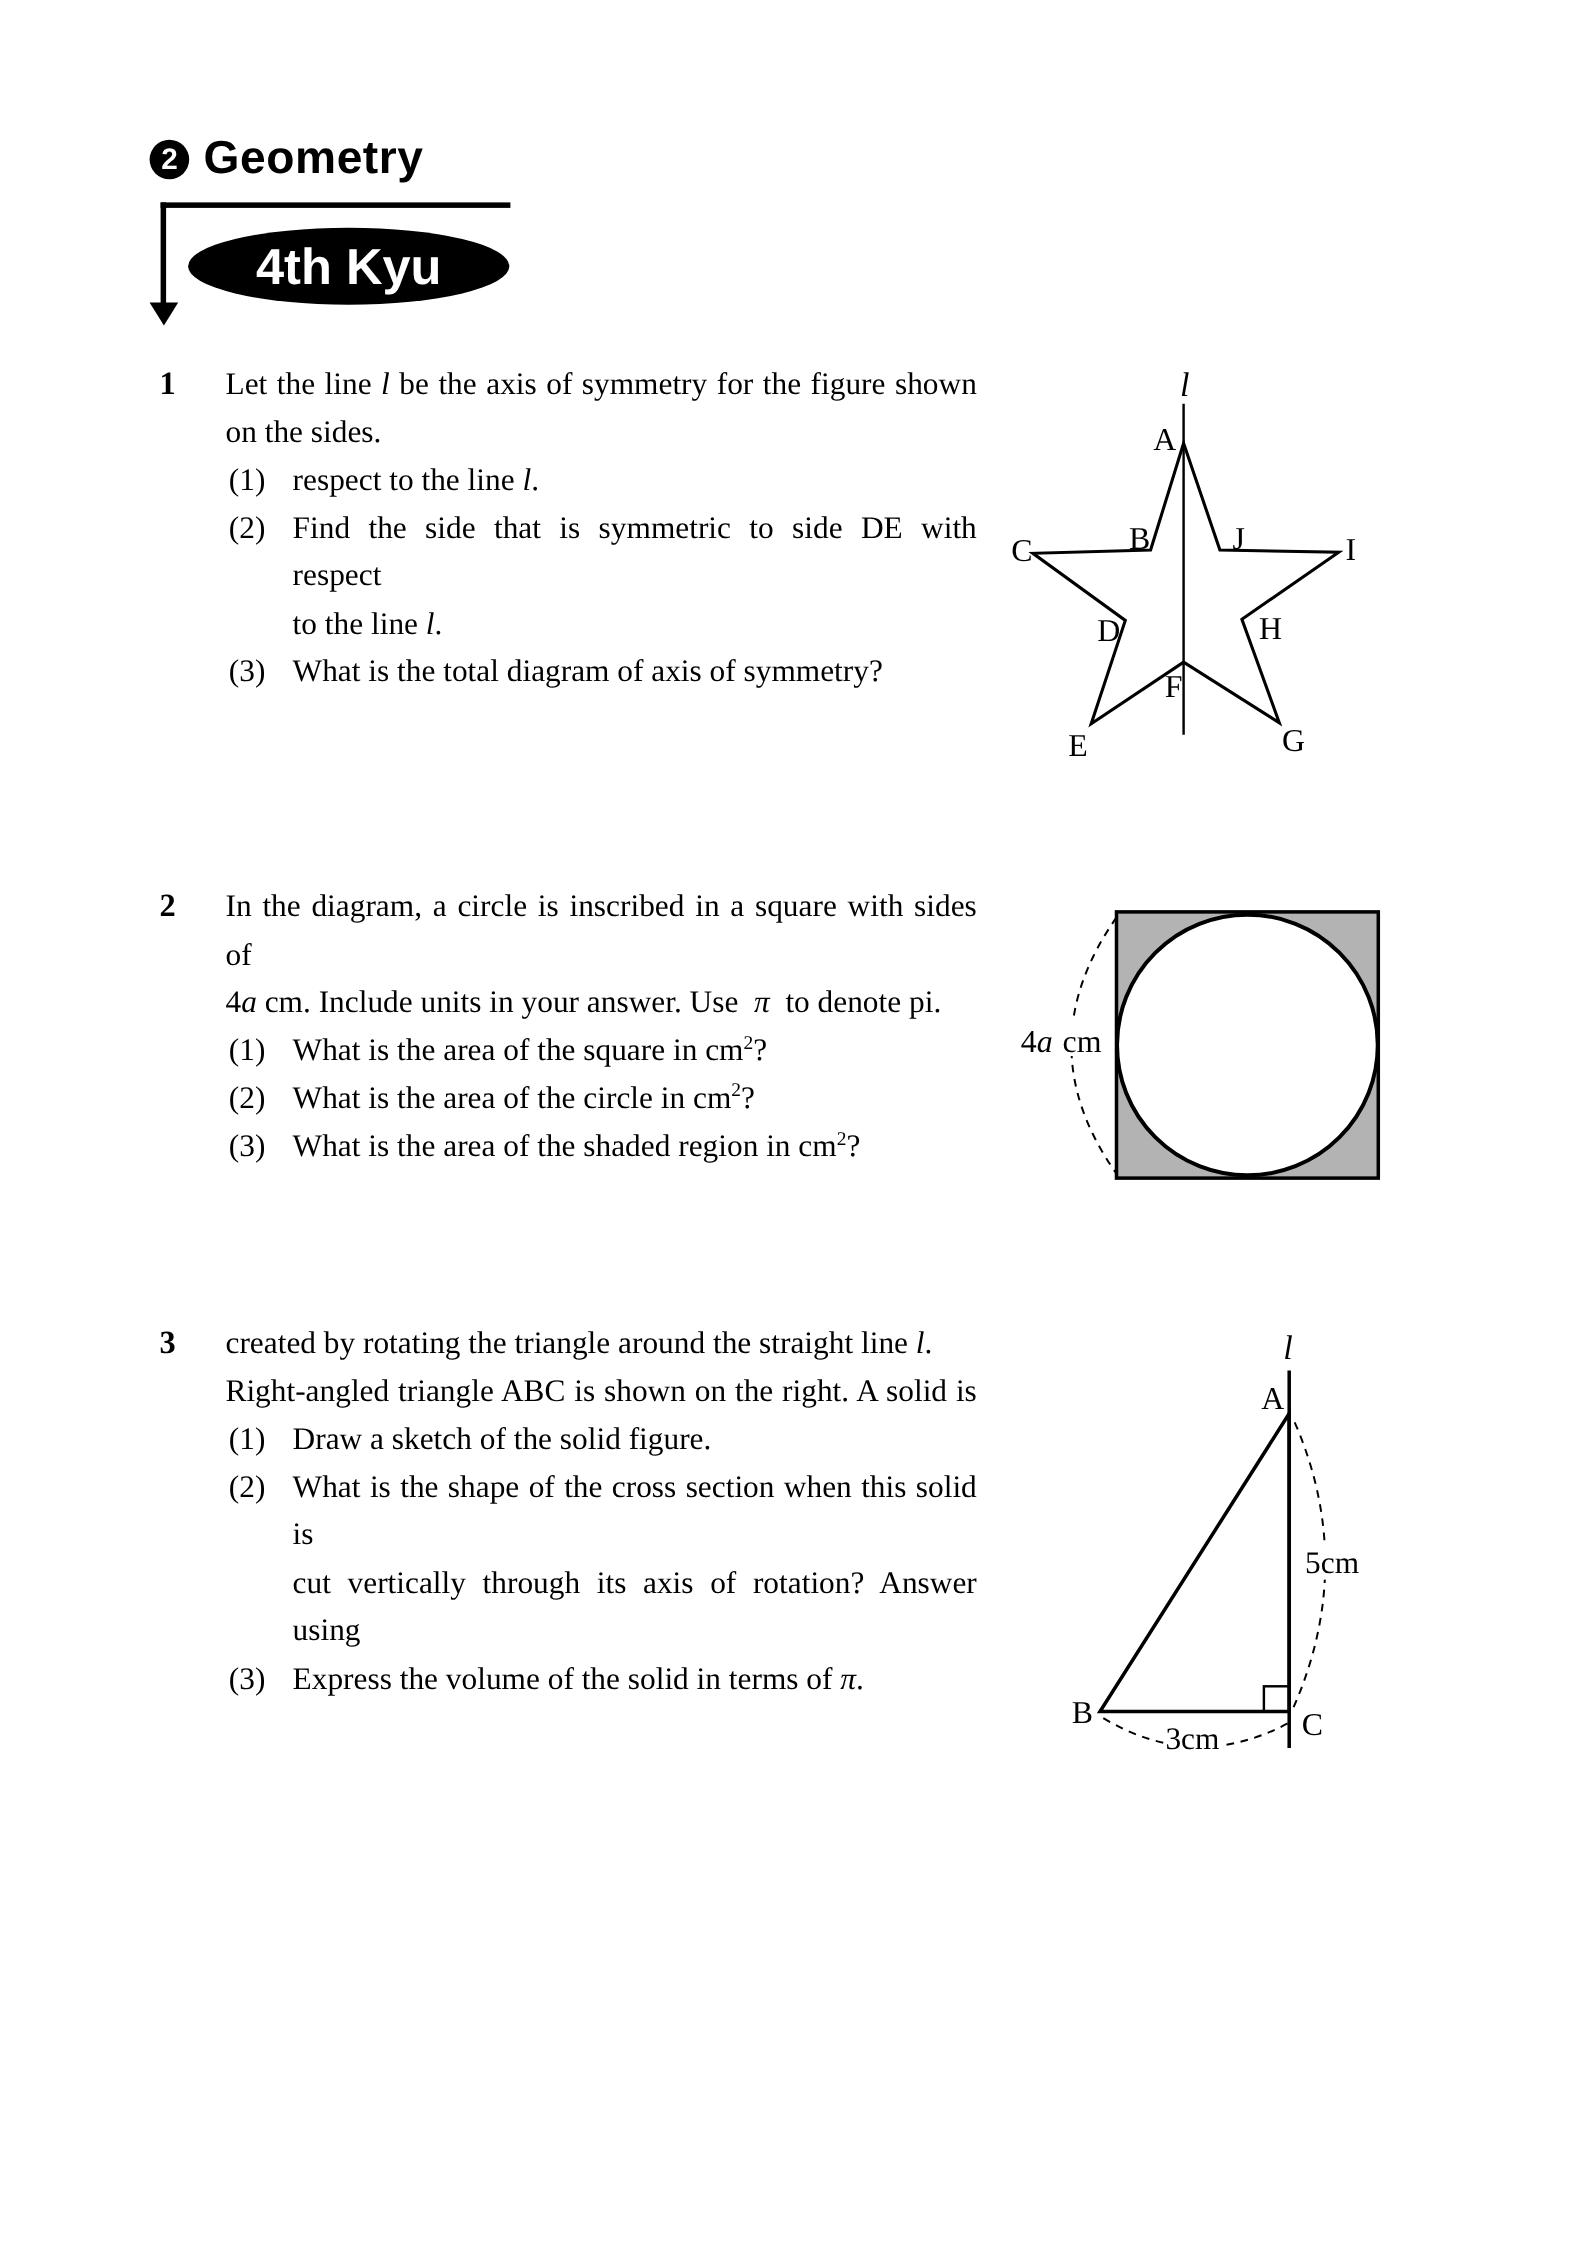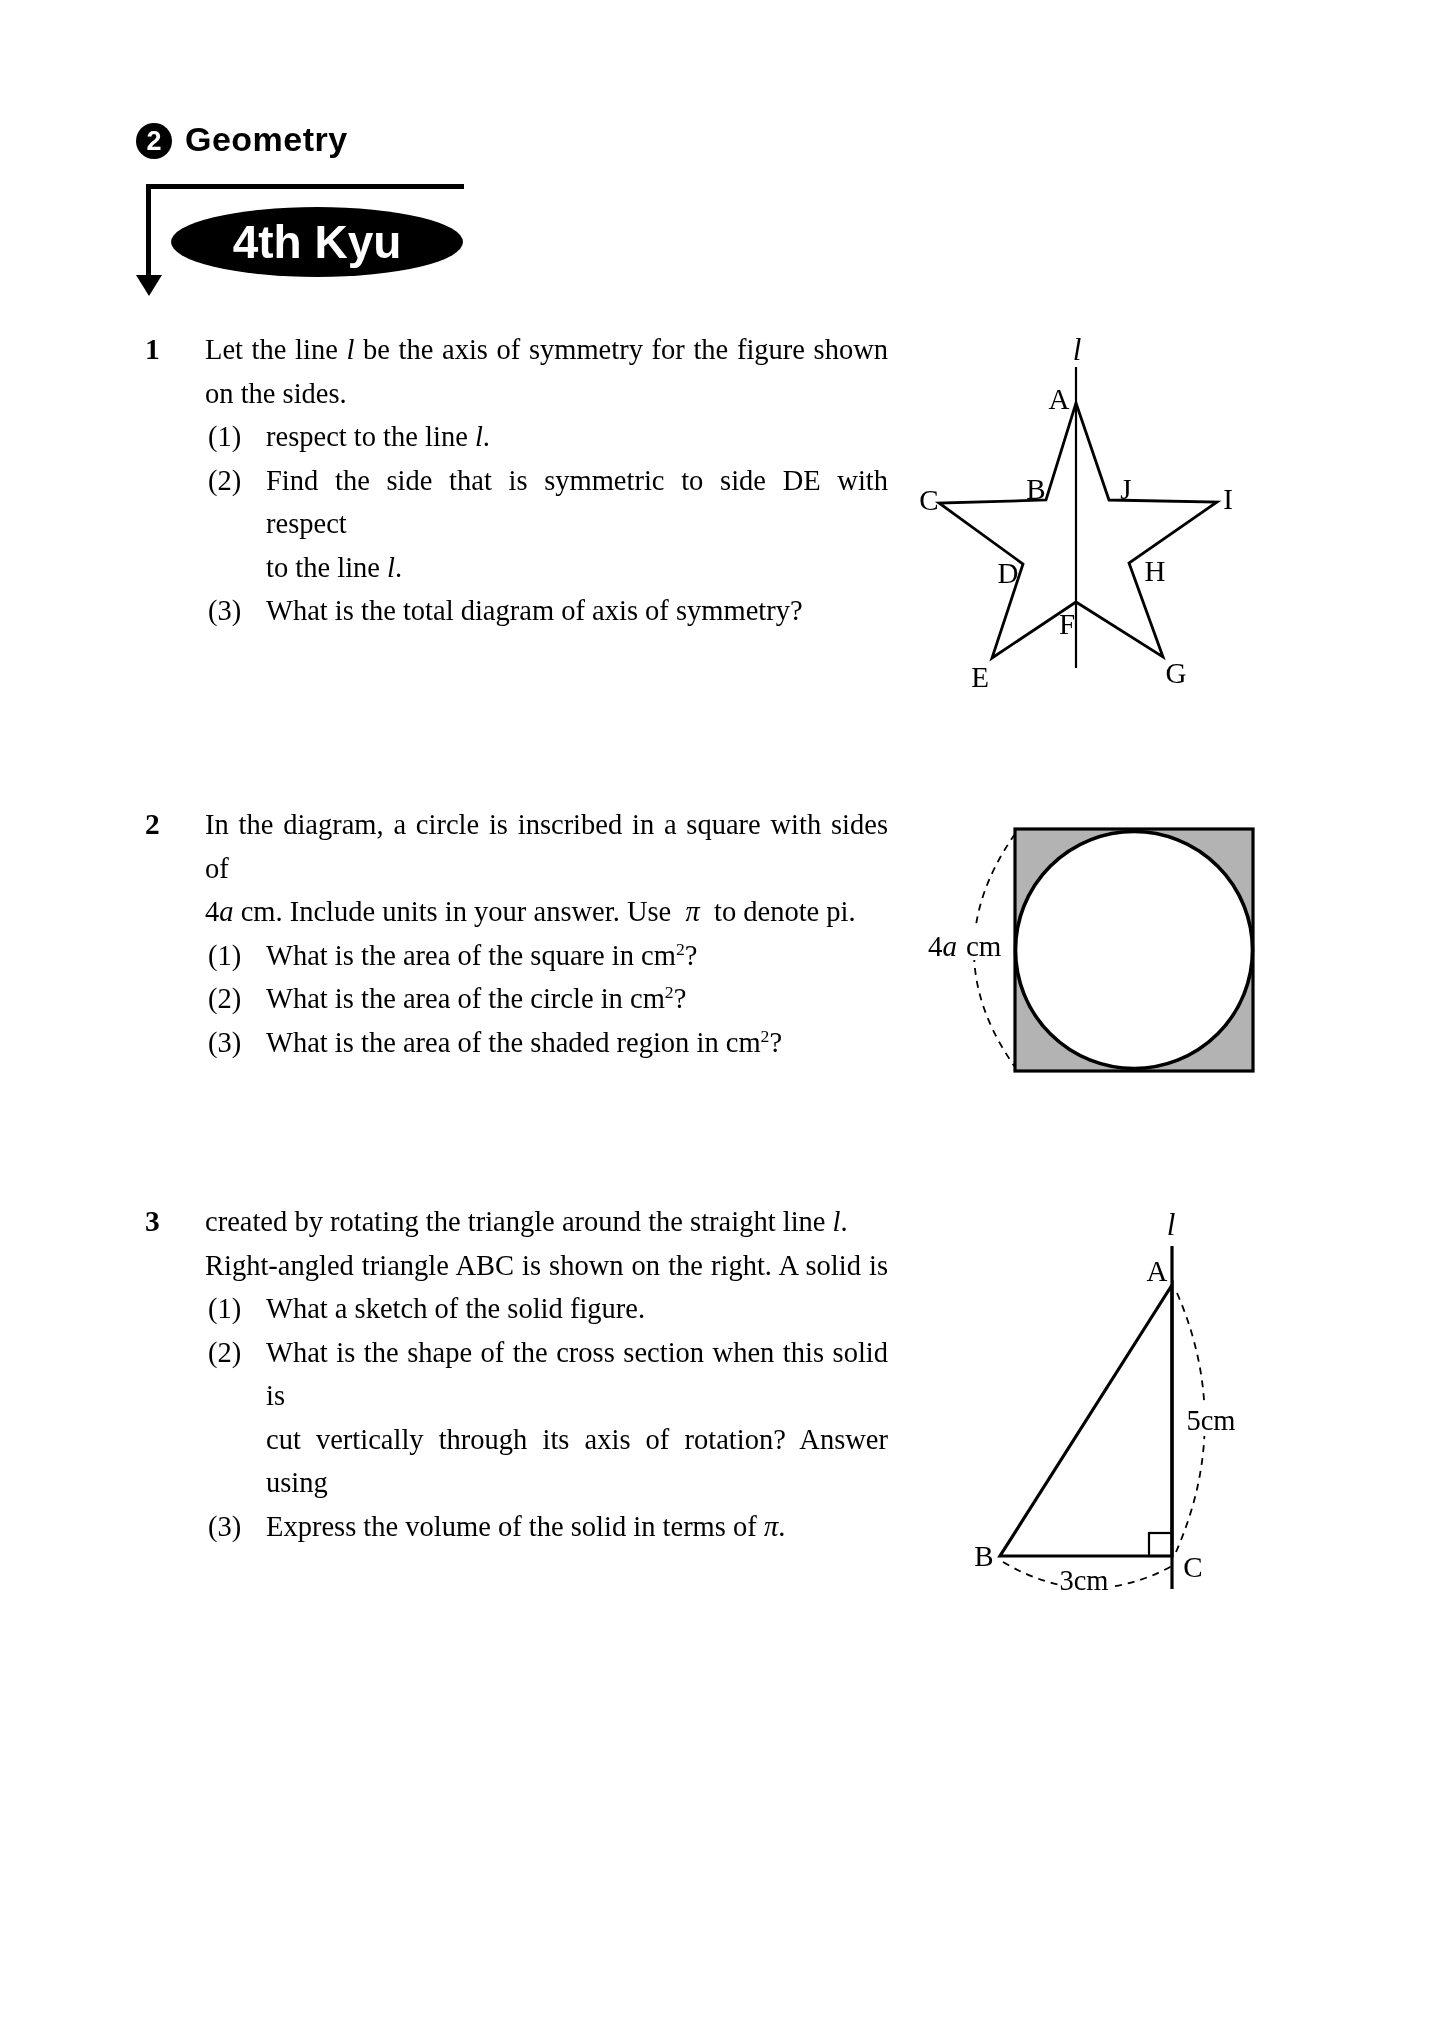--- a/index.html
+++ b/index.html
@@ -17,7 +17,7 @@
     display:flex;align-items:center;justify-content:center;line-height:1;
   }
   .title-text{
-    font-family:"Liberation Sans",sans-serif;font-weight:bold;font-size:34px;
+    font-family:"Liberation Sans",sans-serif;font-weight:bold;font-size:42px;
     letter-spacing:0.5px;line-height:1;padding-bottom:4px;
   }
   .hline{left:146px;top:184px;width:318px;height:5px;background:#000;}

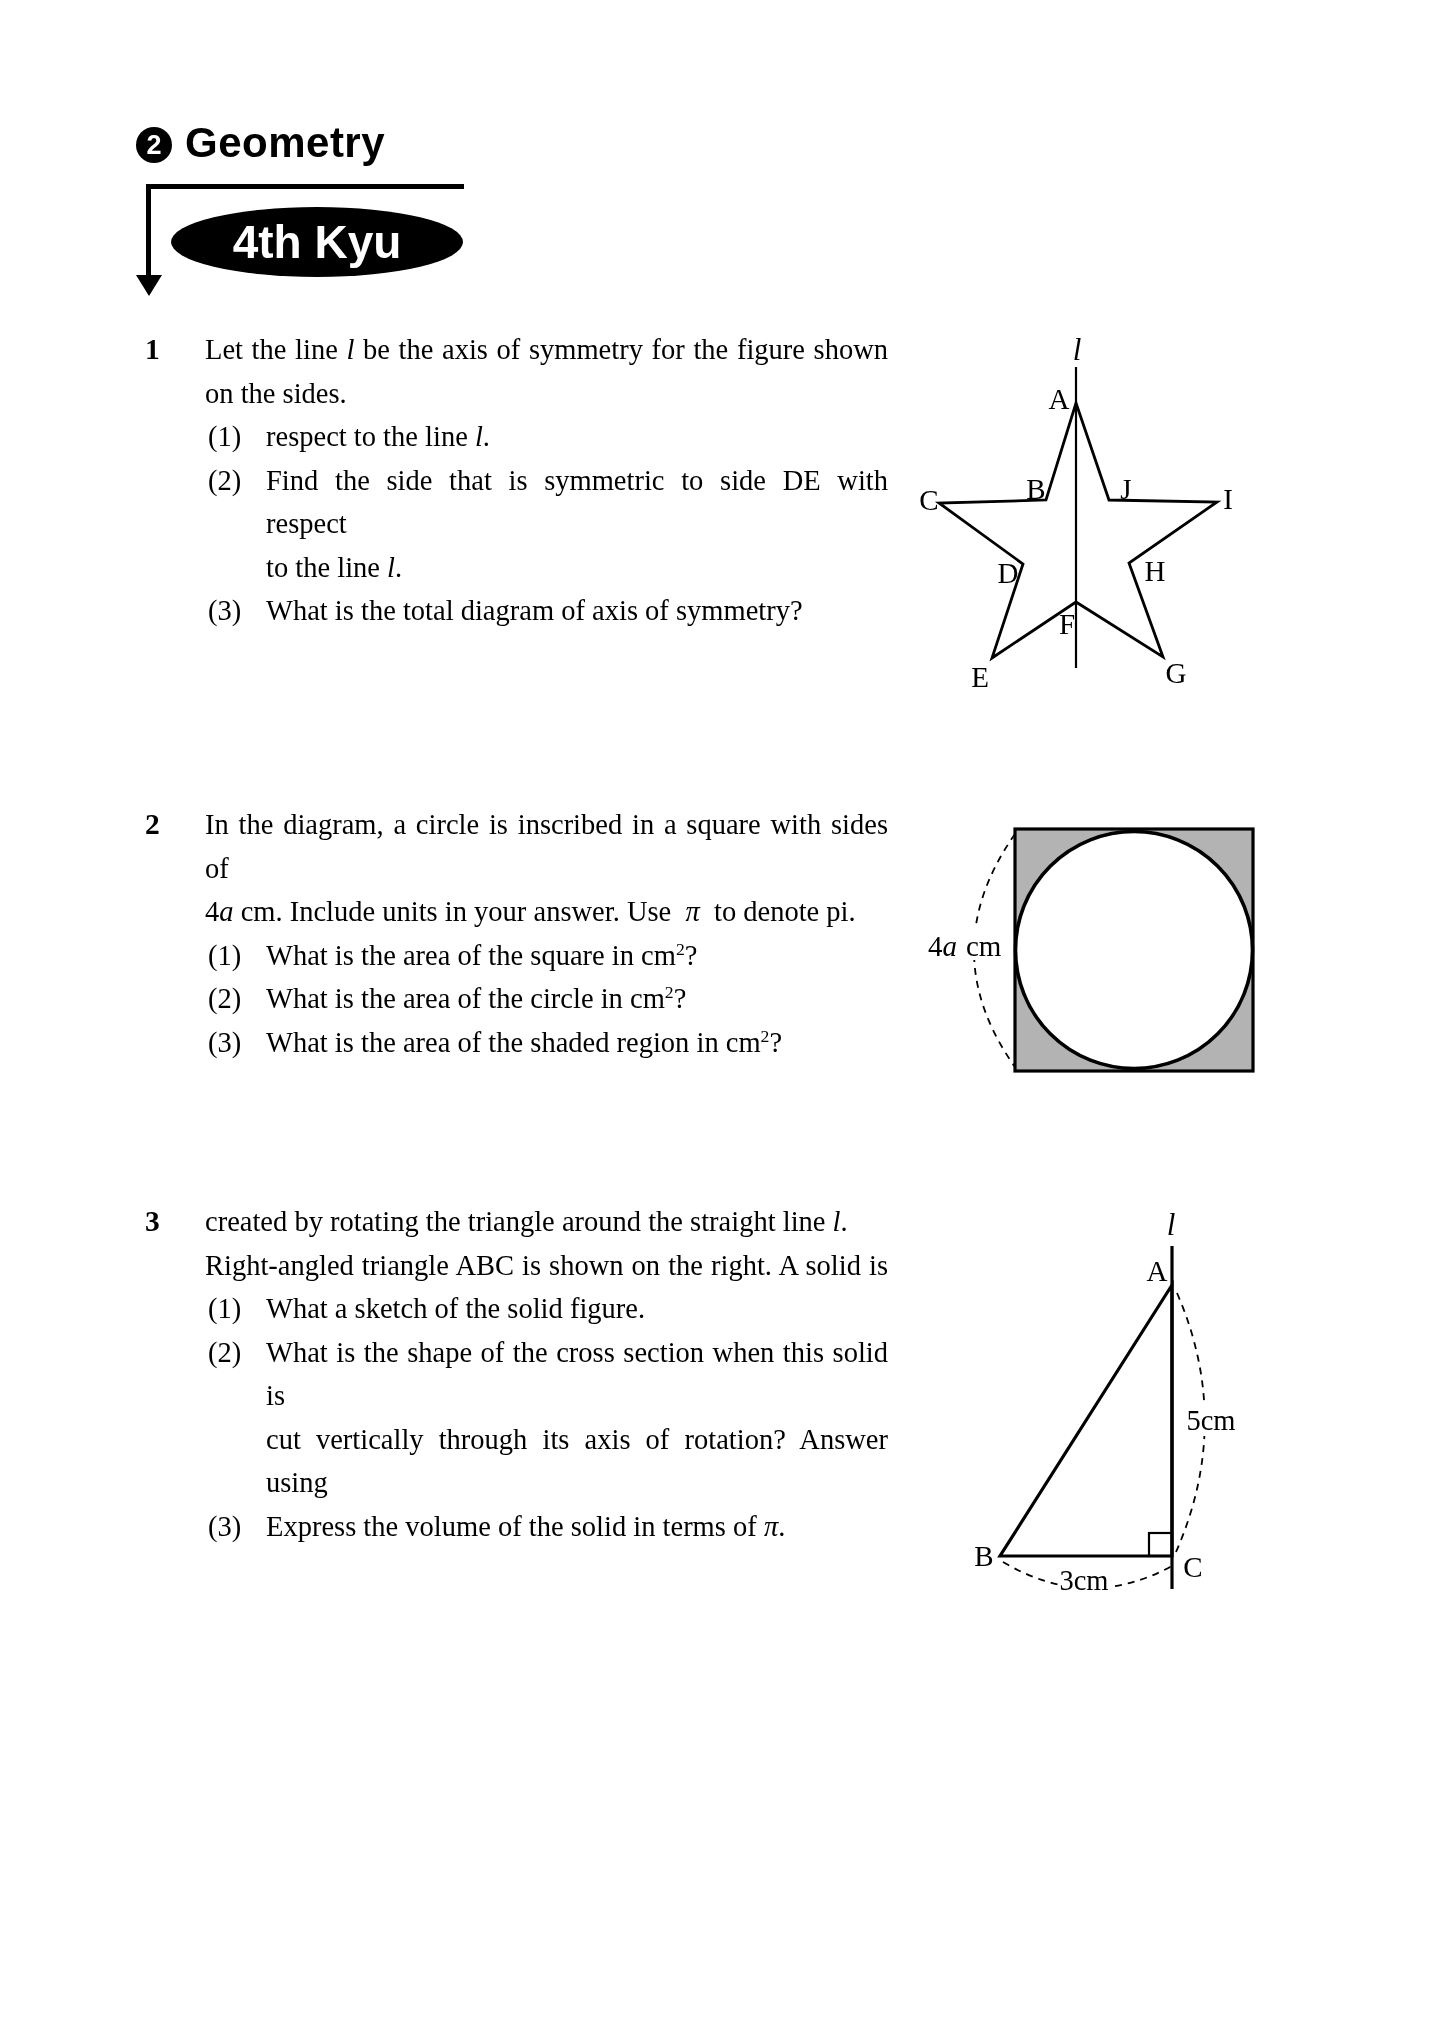--- a/index.html
+++ b/index.html
@@ -127,7 +127,7 @@
   <div class="ln">created by rotating the triangle around the straight line <i>l</i>.</div>
   <div class="ln j">Right-angled triangle ABC is shown on the right. A solid is</div>
   <div class="ln sub">
-    <span class="mk">(1)</span><span>What a sketch of the solid figure.</span>
+    <span class="mk">(1)</span><span>Draw a sketch of the solid figure.</span>
   </div>
   <div class="ln sub j">
     <span class="mk">(2)</span><span>What is the shape of the cross section when this solid is</span>

